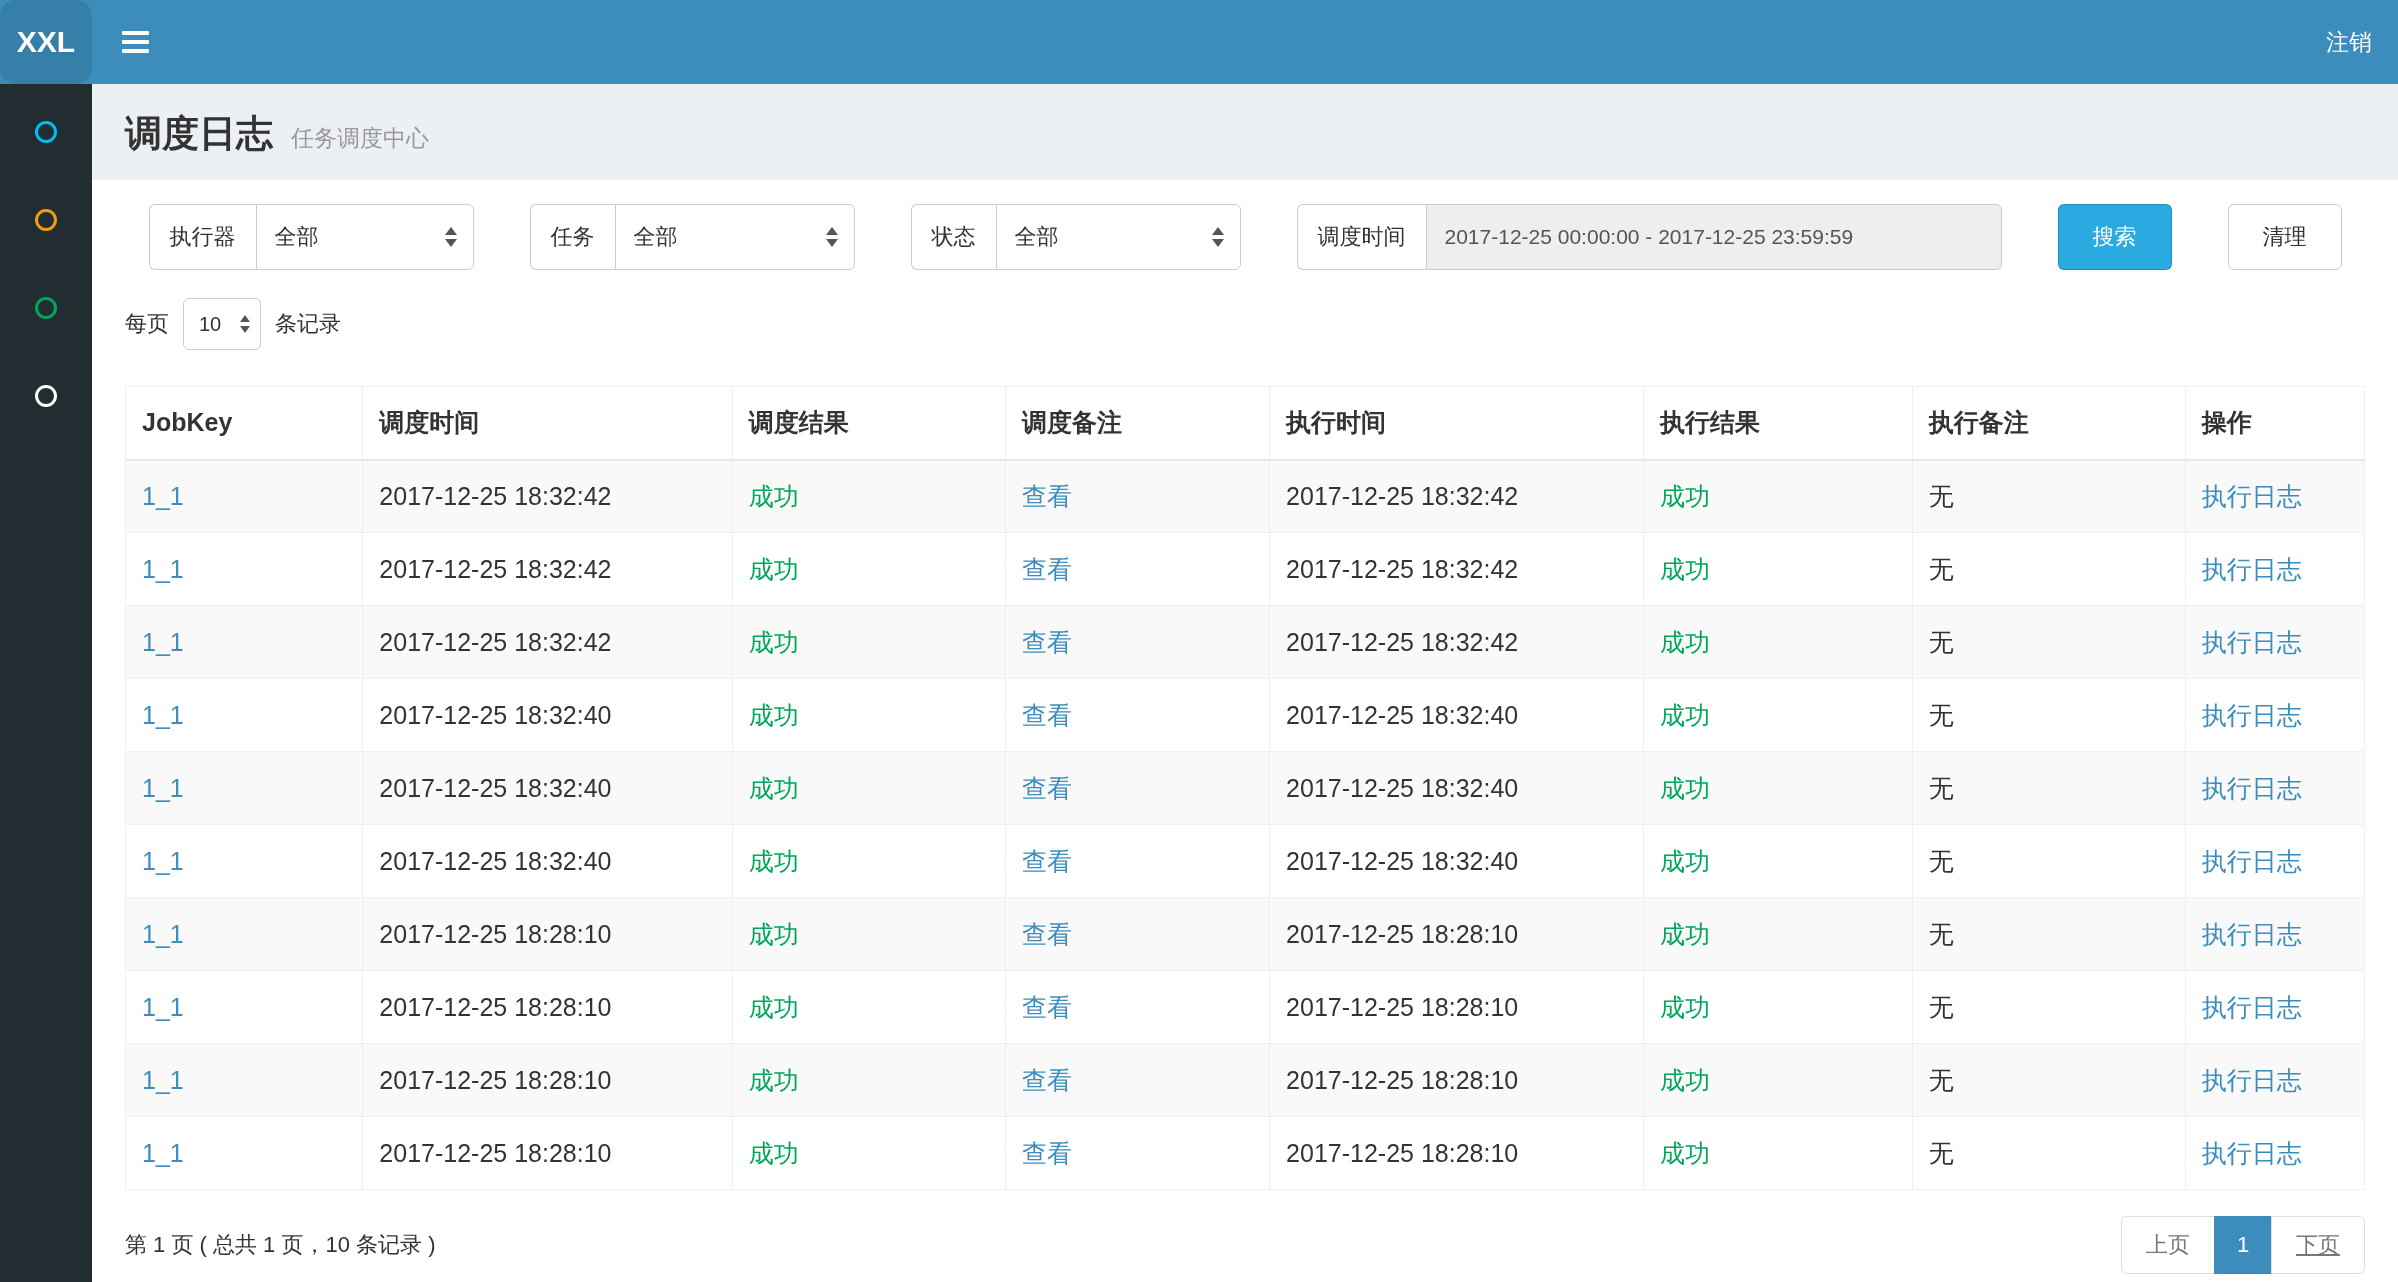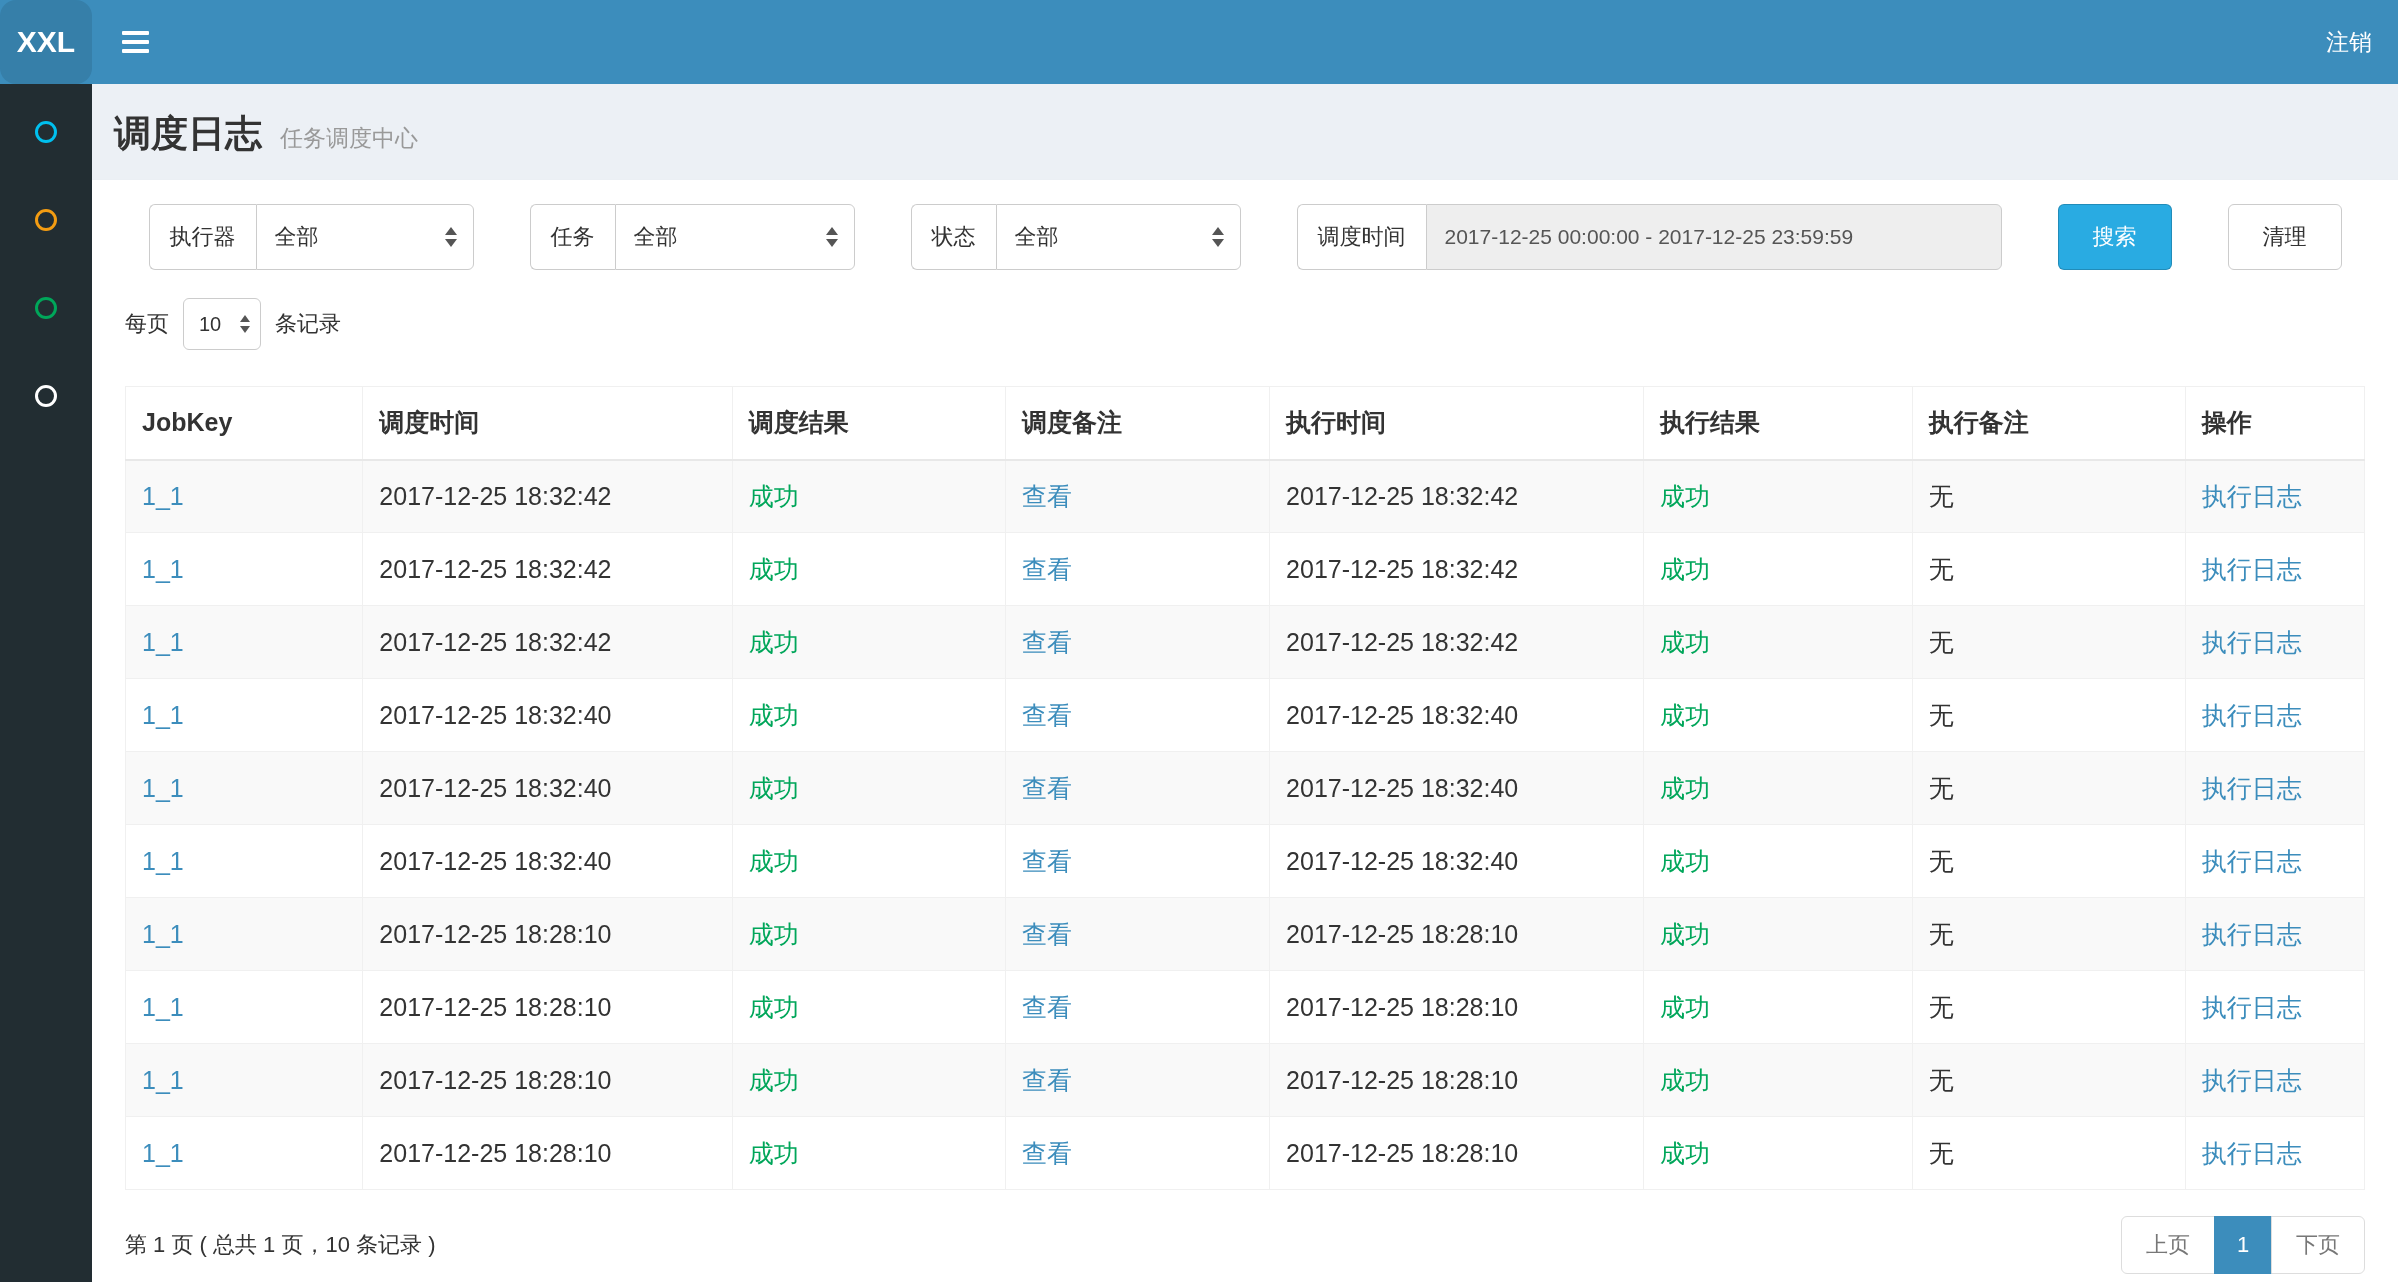--- a/index.html
+++ b/index.html
@@ -30,7 +30,7 @@
   .content { flex:1; display:flex; flex-direction:column; overflow:hidden; }
 
   
-  .content-header { padding:25px 22px 21px; }
+  .content-header { padding:25px 33px 21px; }
   .content-header h1 { font-size:37px; font-weight:bold; color:#333; display:flex; align-items:baseline; }
   .content-header small { font-size:23px; color:#999; font-weight:normal; margin-left:18px; }
 

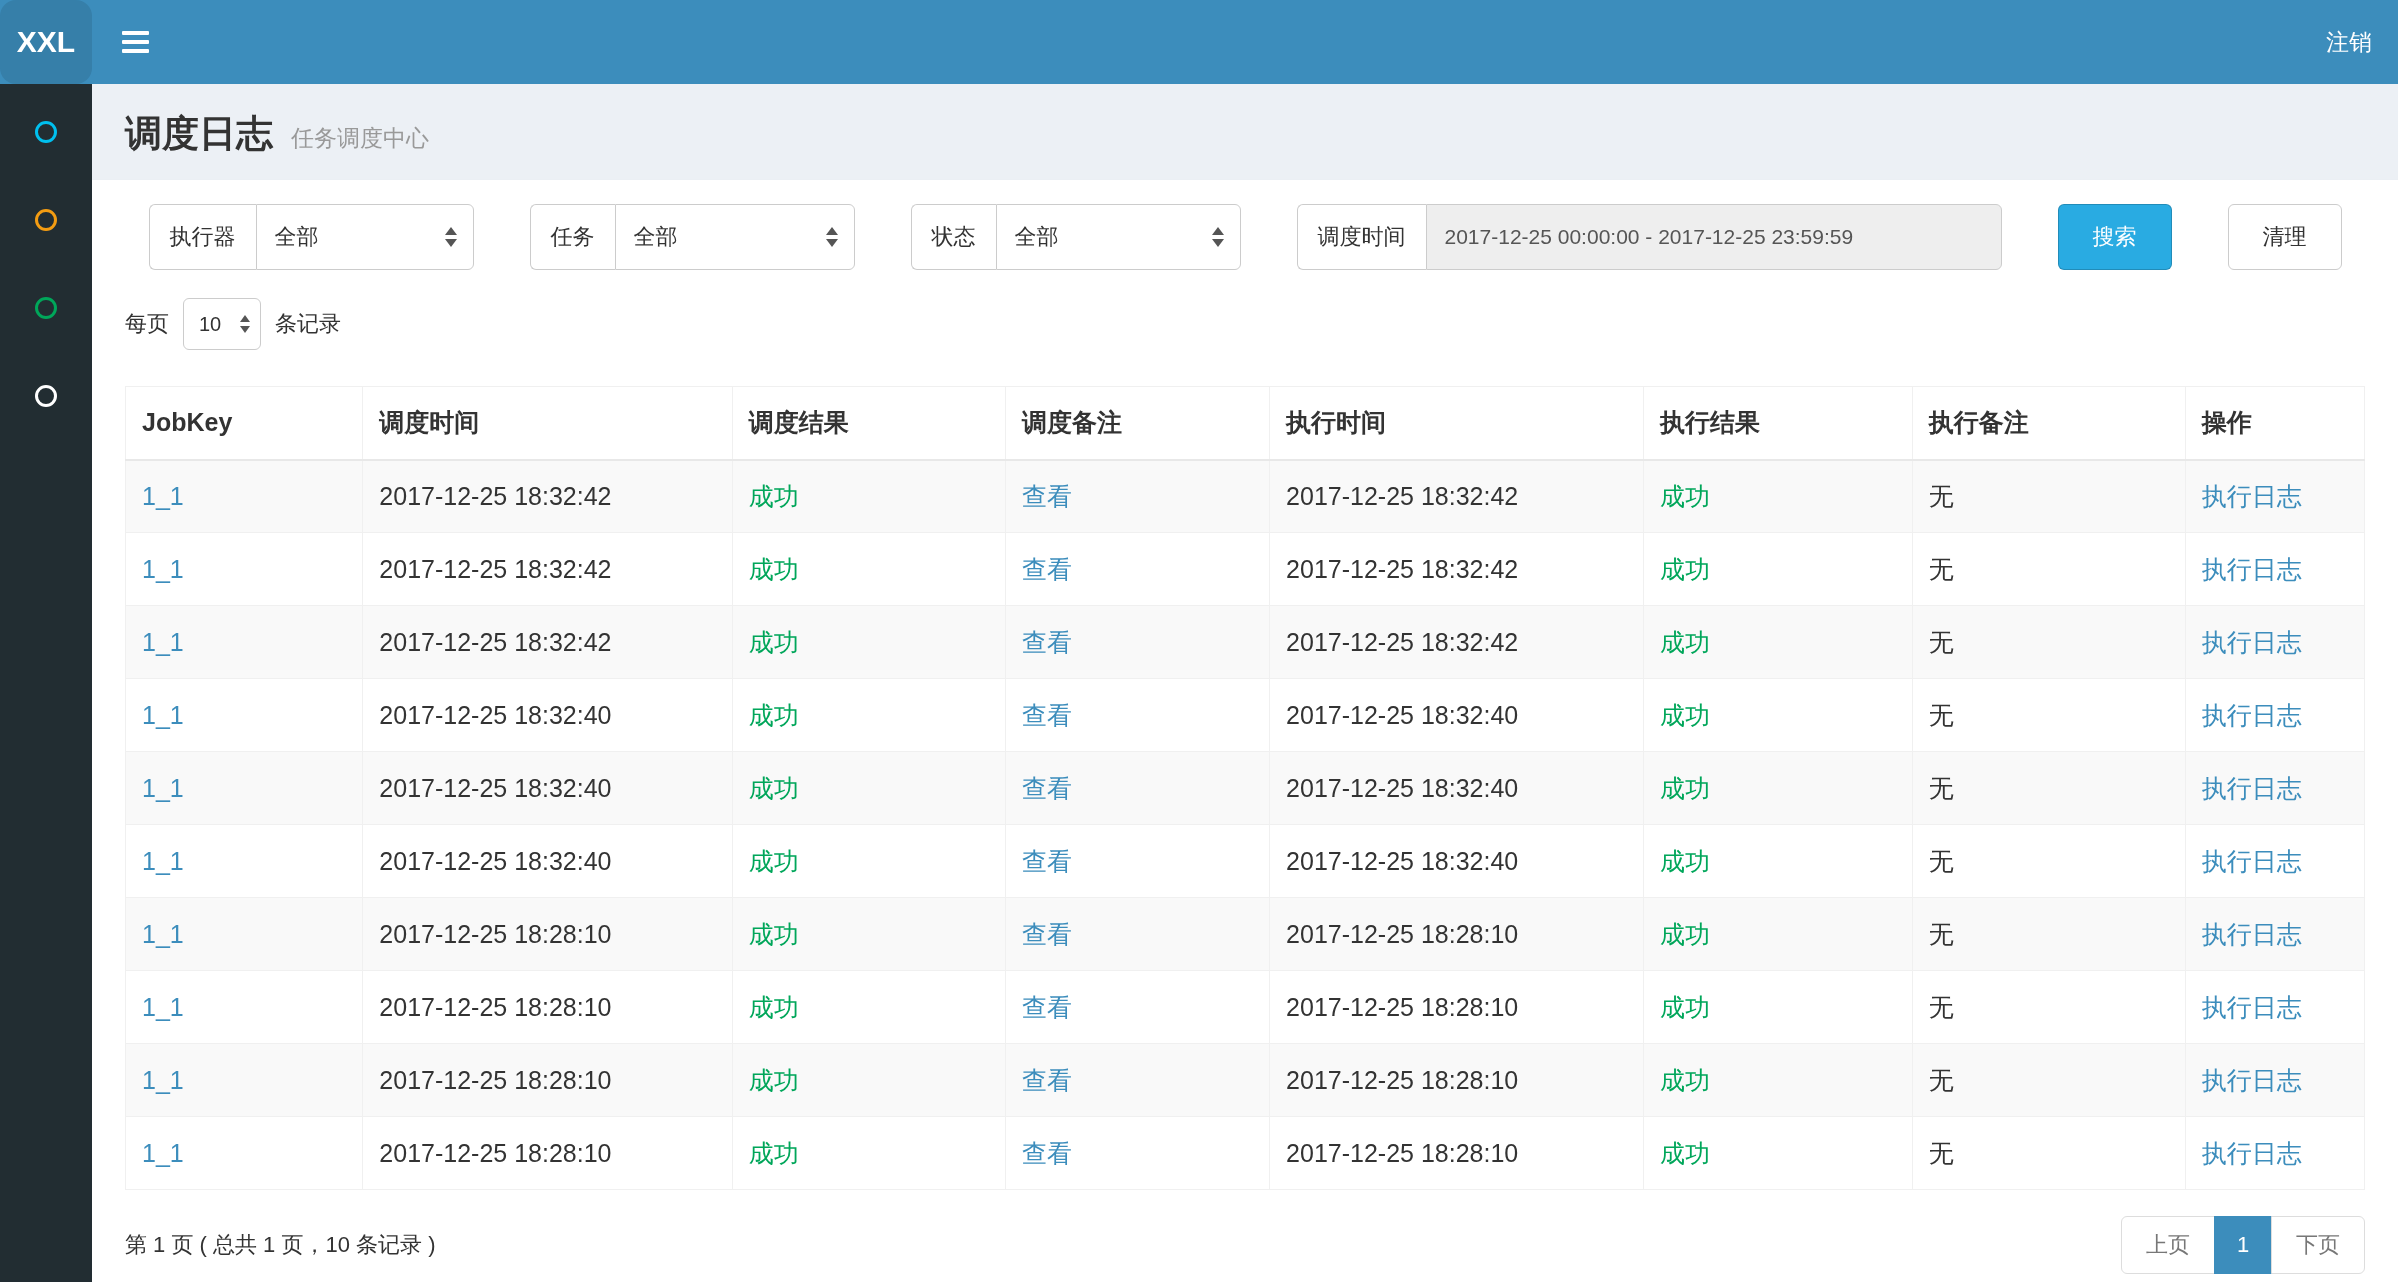--- a/index.html
+++ b/index.html
@@ -94,7 +94,7 @@
     background:#fff; border:1px solid #ddd; color:#777; font-size:22px; cursor:pointer;
   }
   .page-btn.prev { border-radius:6px 0 0 6px; margin-left:0;font-family:Liberation Serif, serif; }
-  .page-btn.next { border-radius:0 6px 6px 0; }
+  .page-btn.next { border-radius:0 6px 6px 0;text-decoration:underline; }
   .page-btn.active { background:var(--accent,#3c8dbc); border-color:var(--accent,#3c8dbc); color:#fff; padding:0 20px; }
 </style>
 </head>

